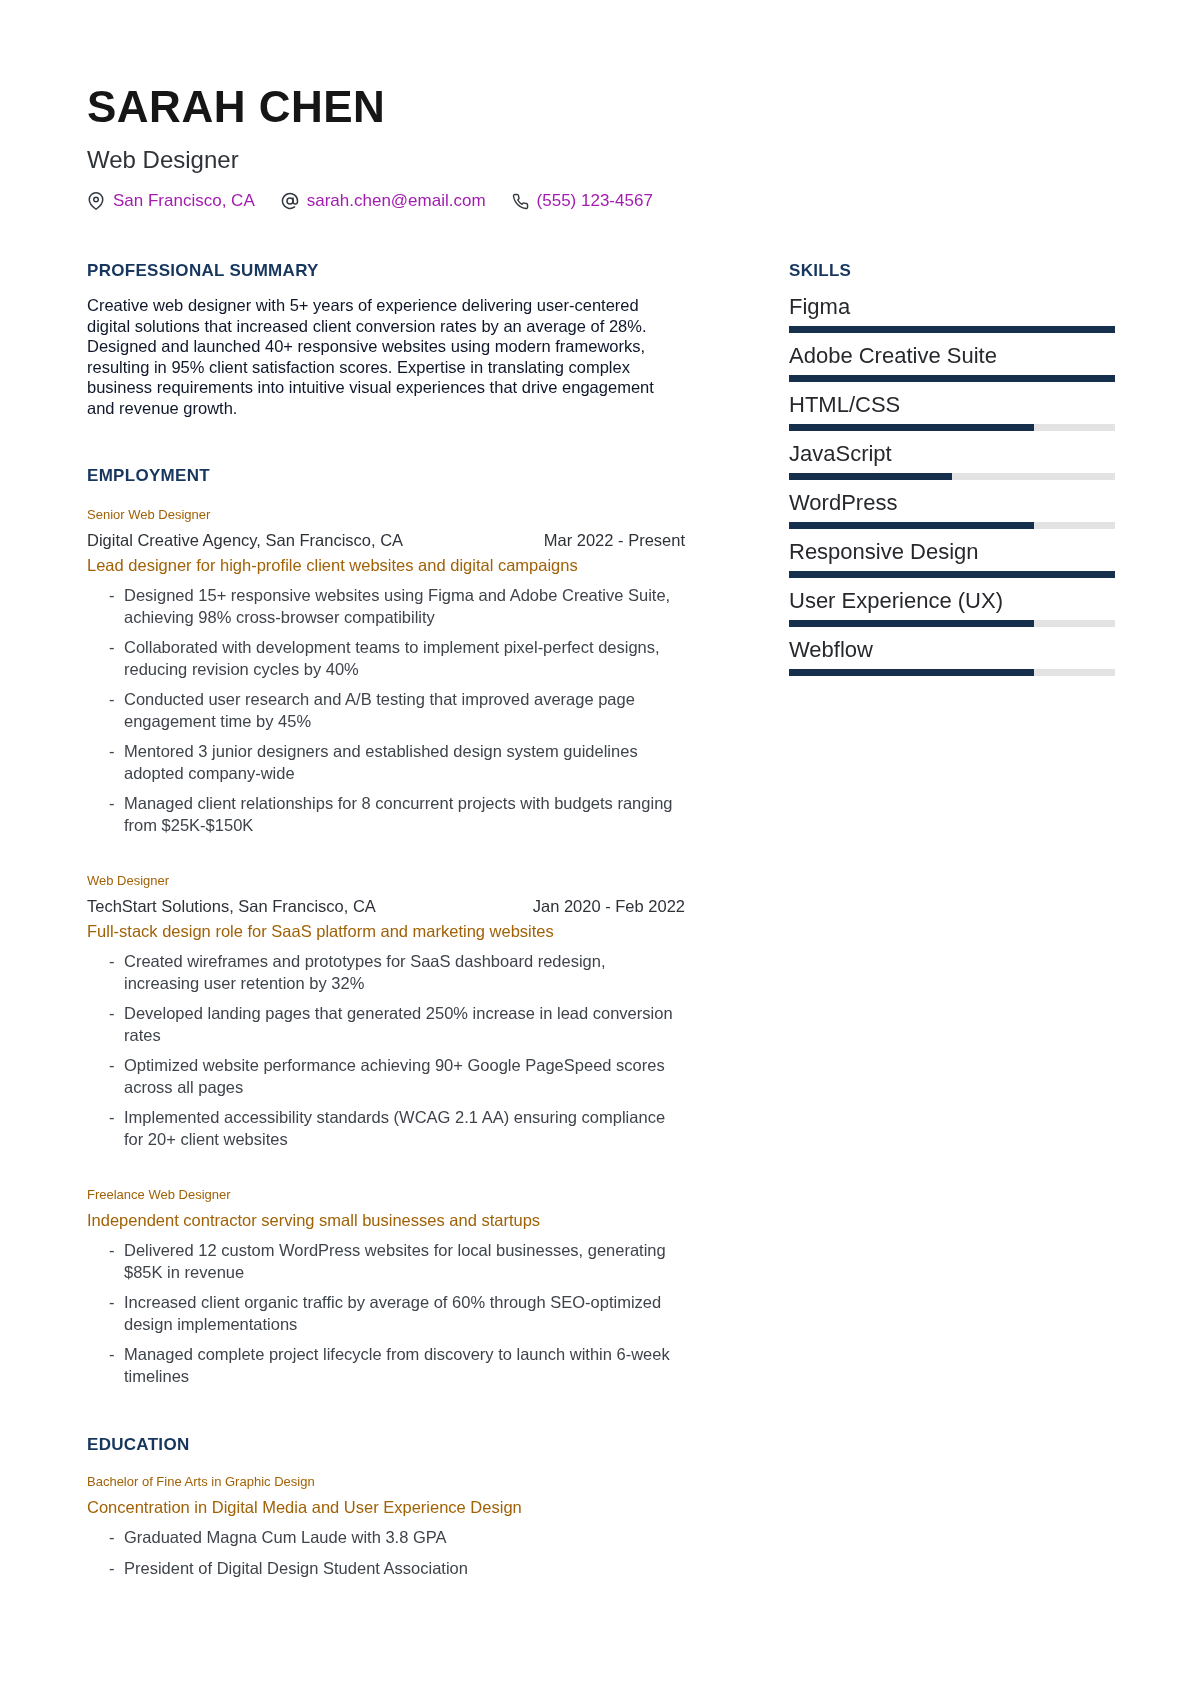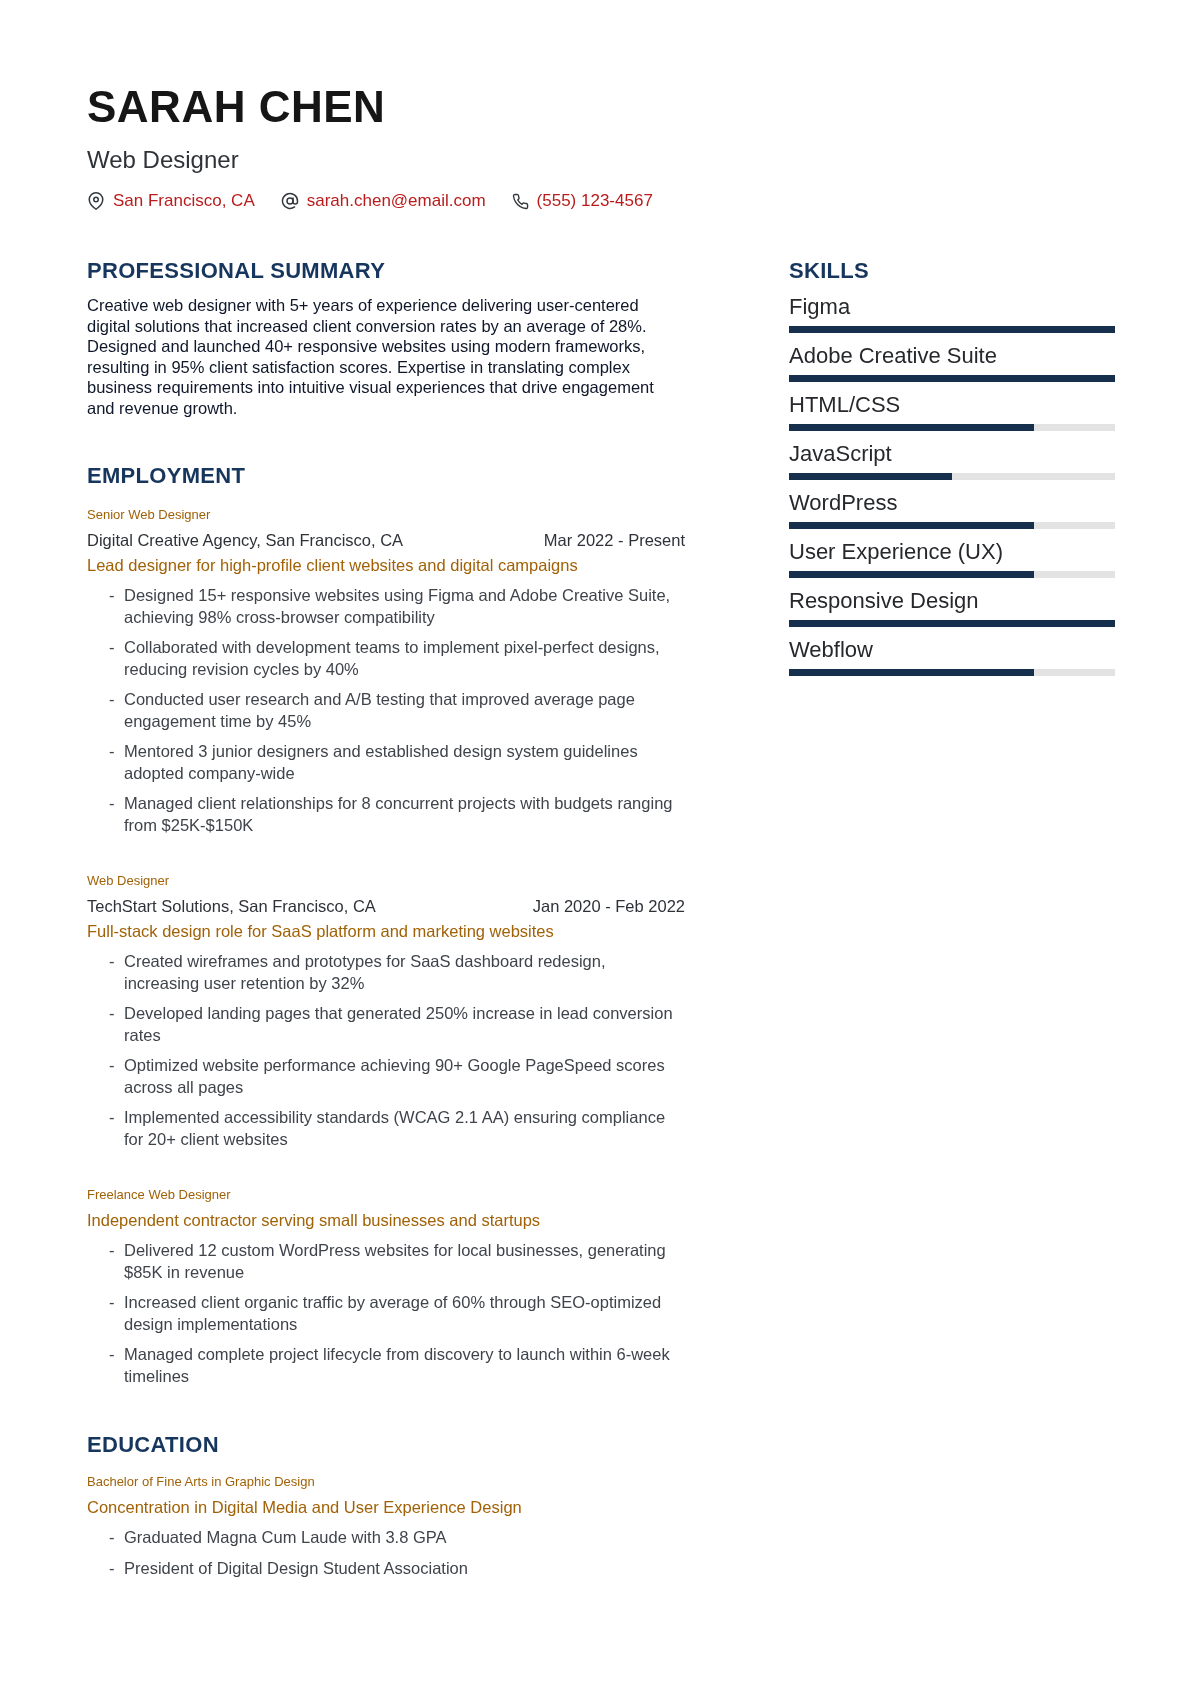--- a/index.html
+++ b/index.html
@@ -23,7 +23,7 @@
   }
   .contact-row {
     margin-top: 17px; display: flex; align-items: center; gap: 26px;
-    font-size: 17px; color: #b91c1c;
+    font-size: 17px; color: #a21caf;
   }
   .contact-item { display: flex; align-items: center; gap: 8px; }
   .contact-item svg { display: block; }

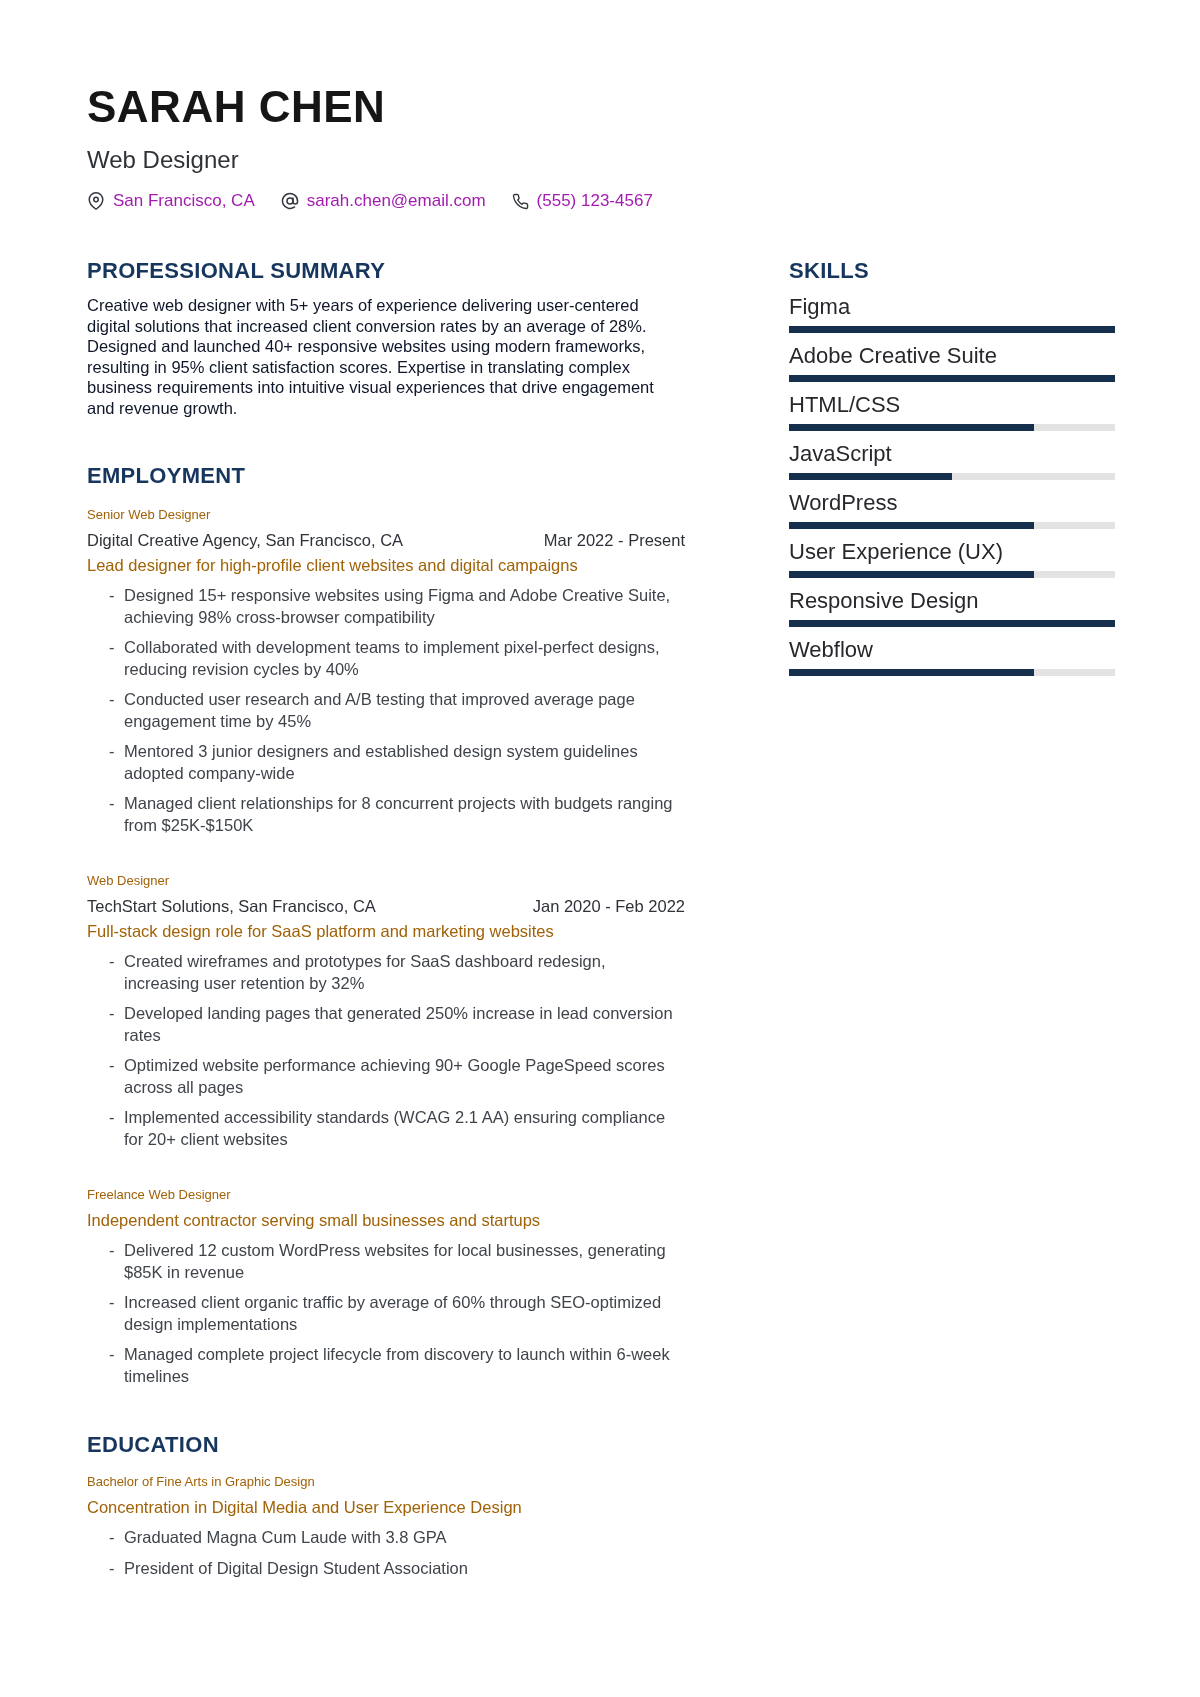--- a/index.html
+++ b/index.html
@@ -34,7 +34,7 @@
   .col-side { width: 326px; flex: none; margin-left: 104px; }
 
   .section-heading {
-    font-size: 22px; font-weight: 700; letter-spacing: 0.3px;
+    font-size: 17px; font-weight: 700; letter-spacing: 0.3px;
     color: #17365d; line-height: 22px;
   }
 

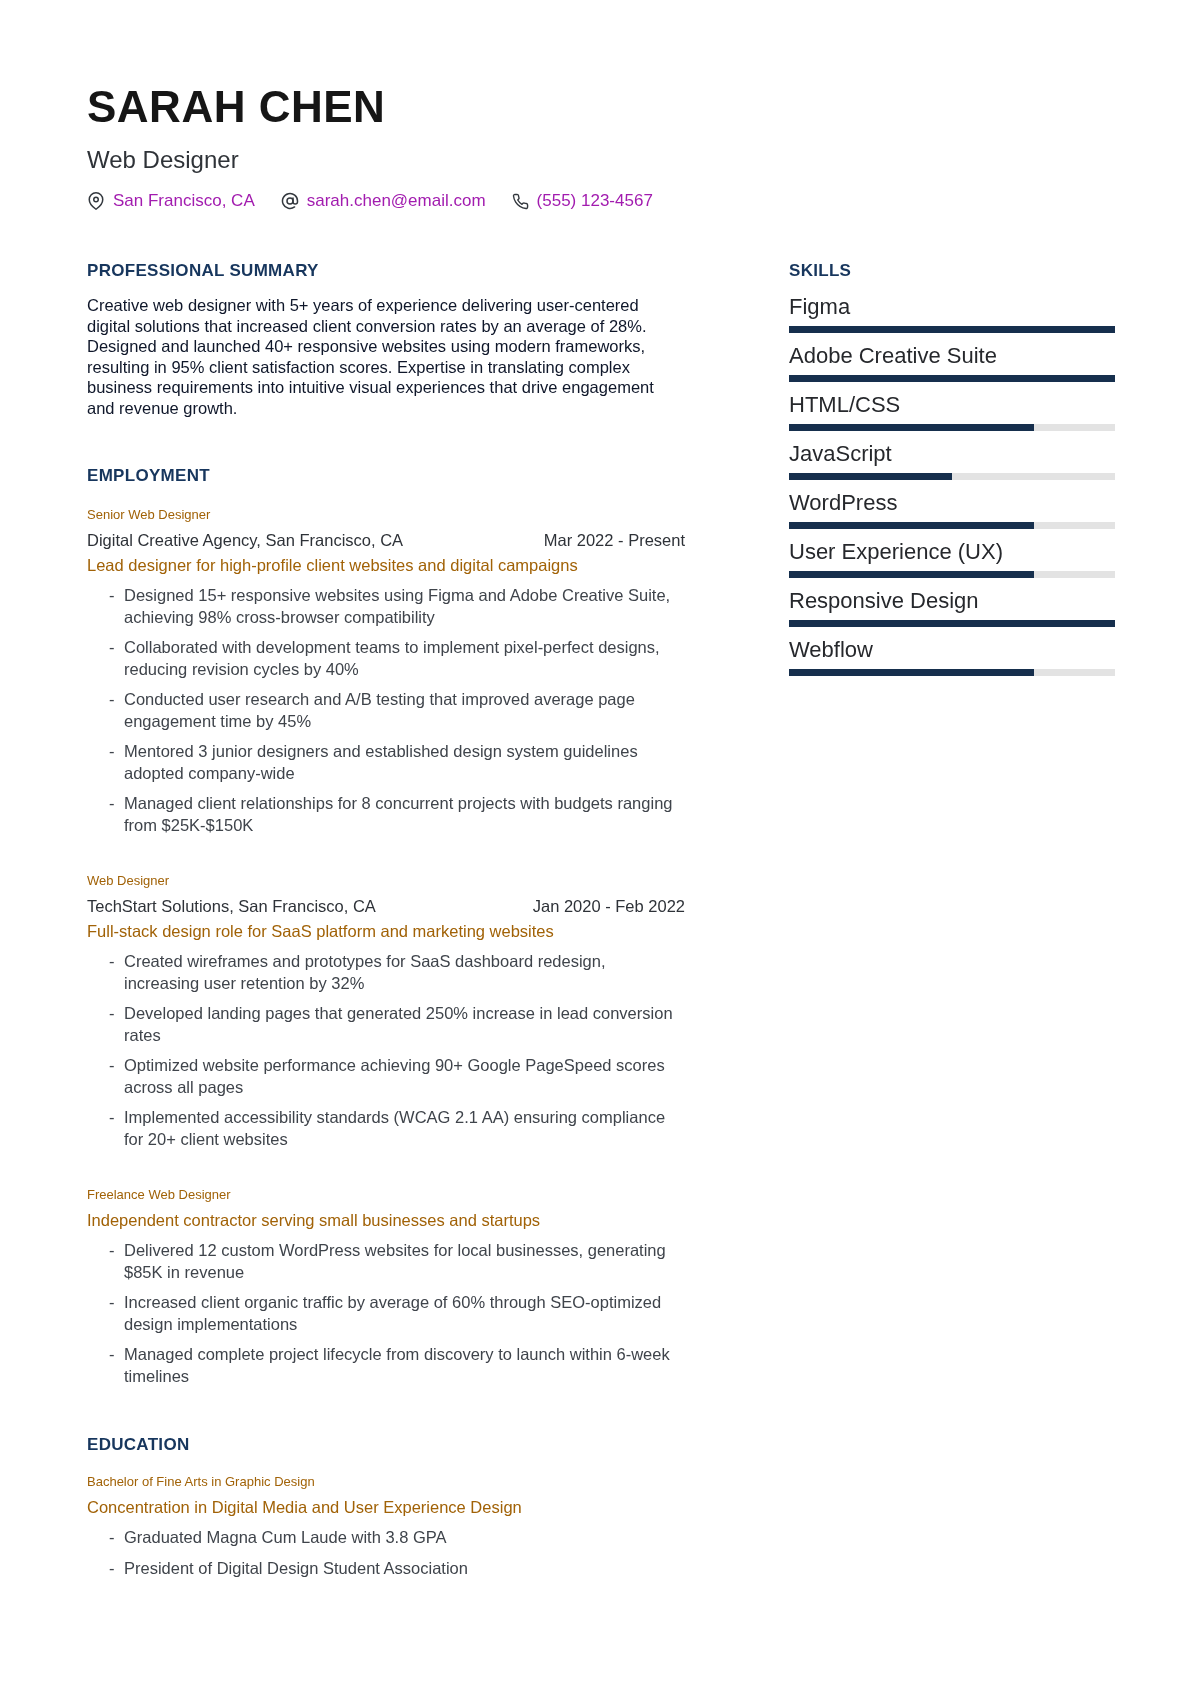--- a/index.html
+++ b/index.html
@@ -276,6 +276,13 @@
   </div>
 
   <div class="skill-item">
+    <div class="skill-label">Responsive Design</div>
+    <div class="skill-track">
+      <div class="skill-fill" style="width: 100%;"></div>
+    </div>
+  </div>
+
+  <div class="skill-item">
     <div class="skill-label">User Experience (UX)</div>
     <div class="skill-track">
       <div class="skill-fill" style="width: 75%;"></div>
@@ -283,13 +290,6 @@
   </div>
 
   <div class="skill-item">
-    <div class="skill-label">Responsive Design</div>
-    <div class="skill-track">
-      <div class="skill-fill" style="width: 100%;"></div>
-    </div>
-  </div>
-
-  <div class="skill-item">
     <div class="skill-label">Webflow</div>
     <div class="skill-track">
       <div class="skill-fill" style="width: 75%;"></div>

